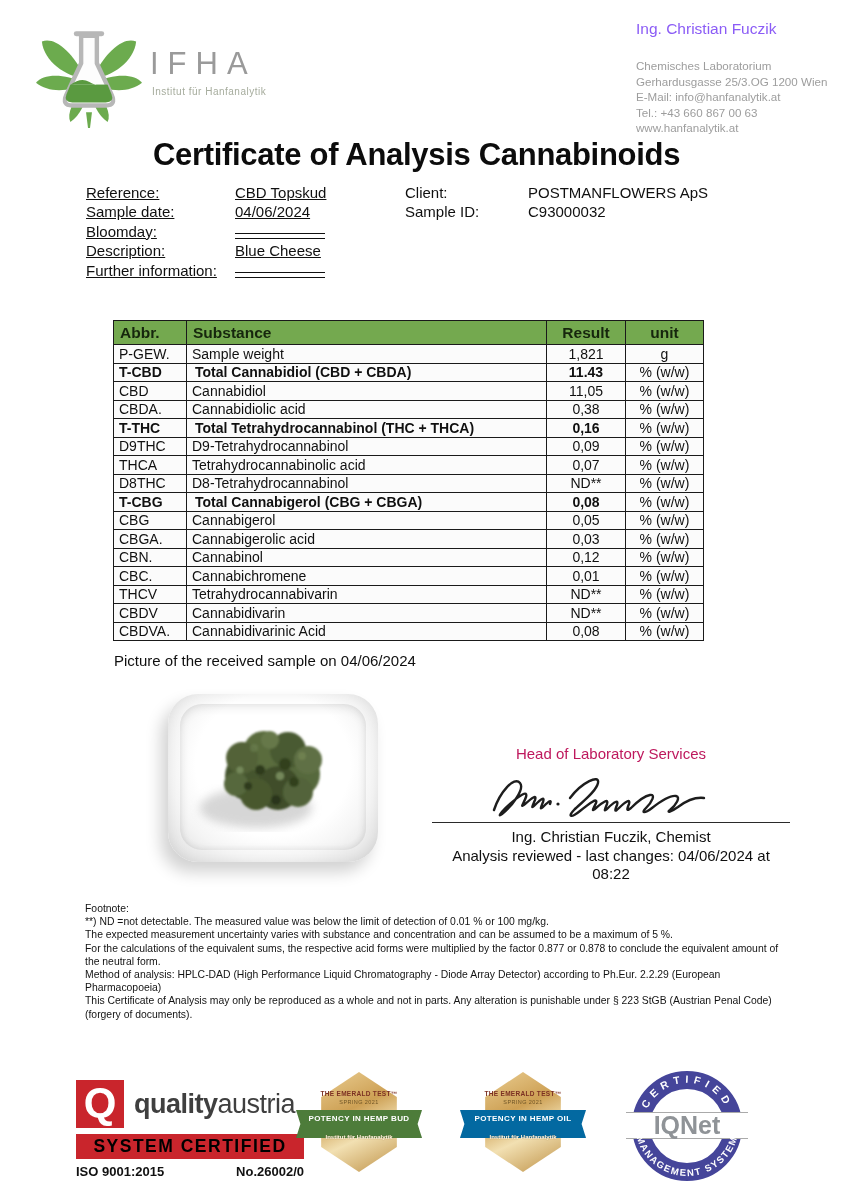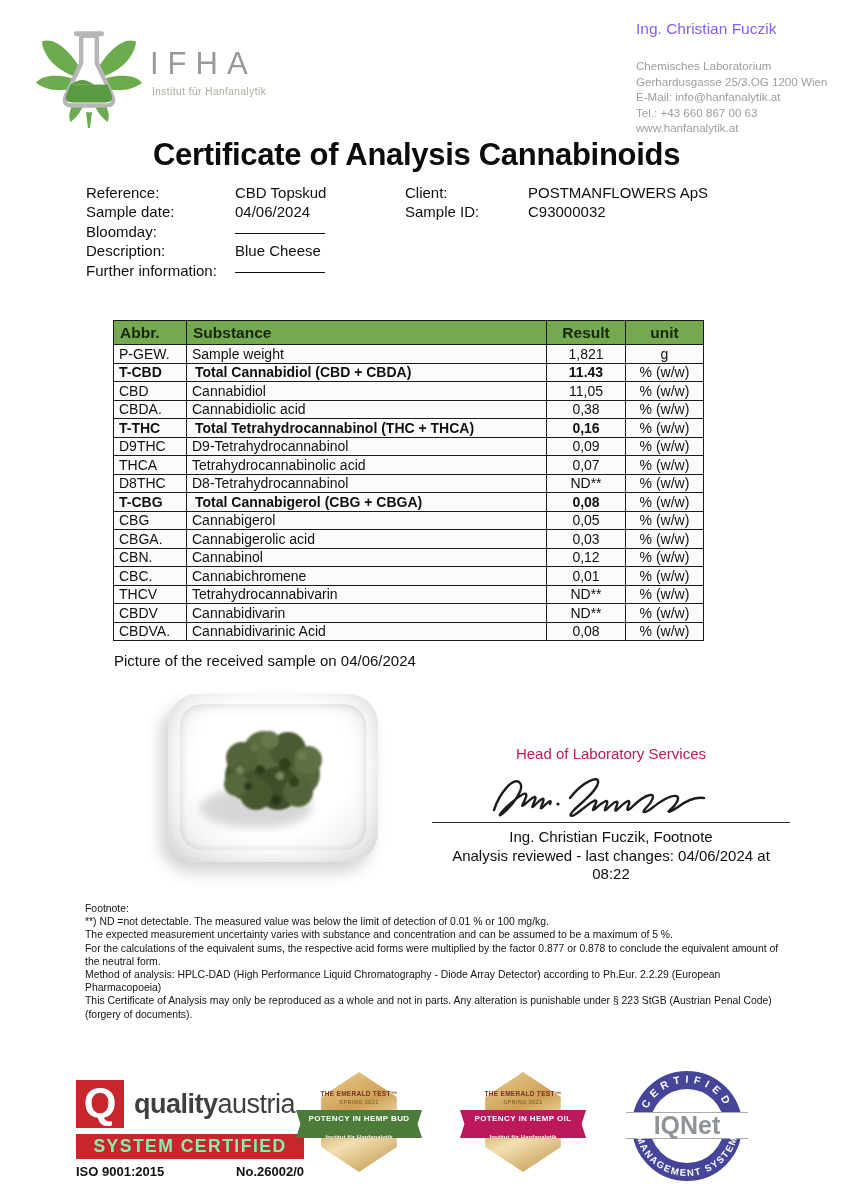--- a/index.html
+++ b/index.html
@@ -20,7 +20,7 @@
 
   
   .info-block { position:absolute; font-size:15px; color:#101010; }
-  .info-left  { left:86px;  top:184px; width:300px; }
+  .info-left  { left:86px;  top:184px; width:300px;text-decoration:underline; }
   .info-right { left:405px; top:184px; width:330px; }
   .info-row { display:flex; height:19.4px; align-items:flex-start; }
   .info-left  .lbl { width:149px; flex:none; }

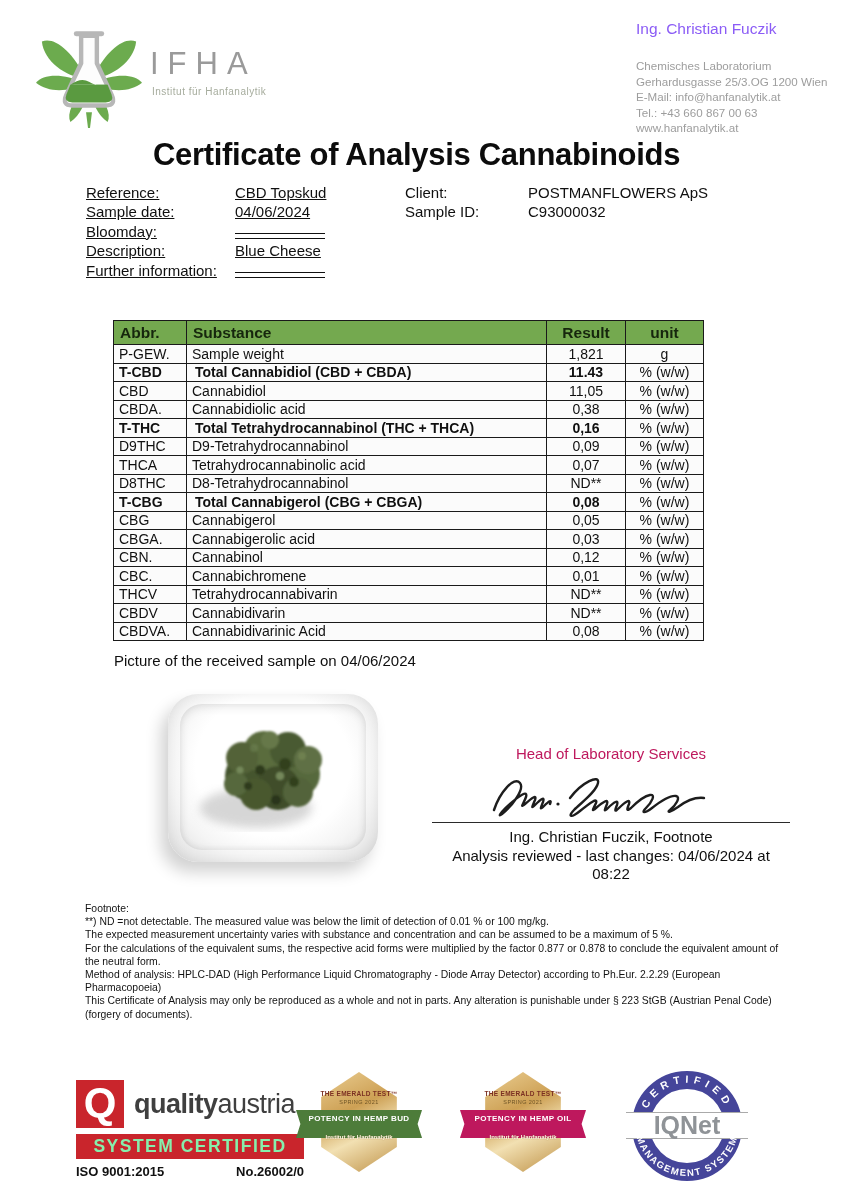--- a/index.html
+++ b/index.html
@@ -329,7 +329,7 @@
       <path d="M84,34 C96,18 114,10 112,19 C110,28 96,38 88,46 C82,52 84,55 94,47 C104,39 112,33 110,39 C108,44 104,49 110,44 C117,38 123,34 121,40 C119,45 117,49 122,44 C128,38 133,35 131,41 C129,46 128,49 133,44 C139,38 145,34 143,40 C141,45 140,48 145,44 C151,38 158,32 164,31 C170,30 166,38 160,44 C155,49 158,50 166,44 C175,37 184,31 190,32 C195,33 190,41 184,46 C180,49 185,48 192,43 C200,37 210,33 218,34" fill="none" stroke="#1d1d1d" stroke-width="2.4" stroke-linecap="round"></path>
     </svg>
     <hr class="sig-rule">
-    <div class="sig-name">Ing. Christian Fuczik, Footnote</div>
+    <div class="sig-name">Ing. Christian Fuczik, Chemist</div>
     <div class="sig-review">Analysis reviewed - last changes: 04/06/2024 at</div>
     <div class="sig-review">08:22</div>
   </div>

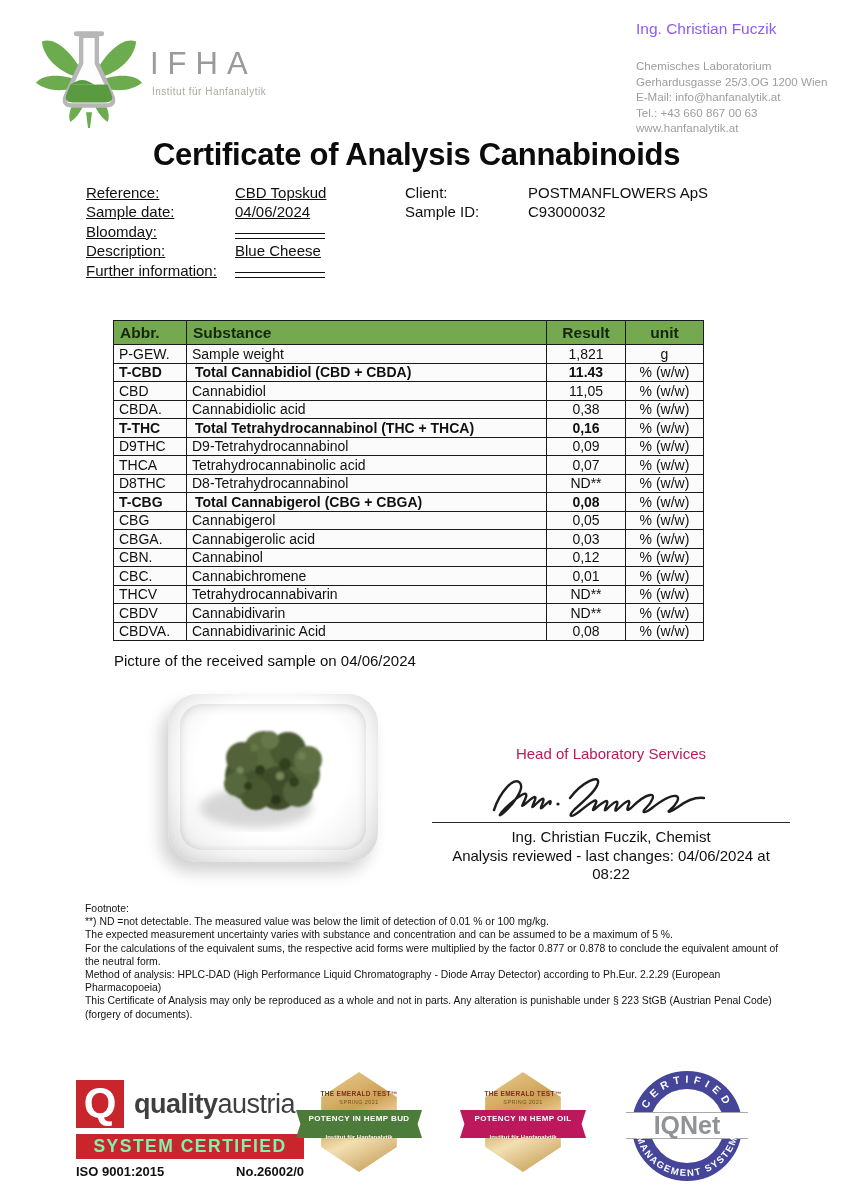--- a/index.html
+++ b/index.html
@@ -89,7 +89,7 @@
     font-size:8px; font-weight:700; letter-spacing:.4px; line-height:17px; text-align:center;
     clip-path:polygon(0 0,100% 0,96.5% 50%,100% 100%,0 100%,3.5% 50%);
     box-shadow:0 1px 2px rgba(0,0,0,.25); }
-  .em-bud .ribbon { background:#4d7c3a; } .em-oil .ribbon { background:#be185d; }
+  .em-bud .ribbon { background:#4d7c3a; } .em-oil .ribbon { background:#0369a1; }
   .hex-sub { position:absolute; left:0; top:62px; width:130px; text-align:center;
     font-size:6px; font-weight:700; color:#fff8e8; text-shadow:0 0 1px rgba(120,80,20,.8); }
 

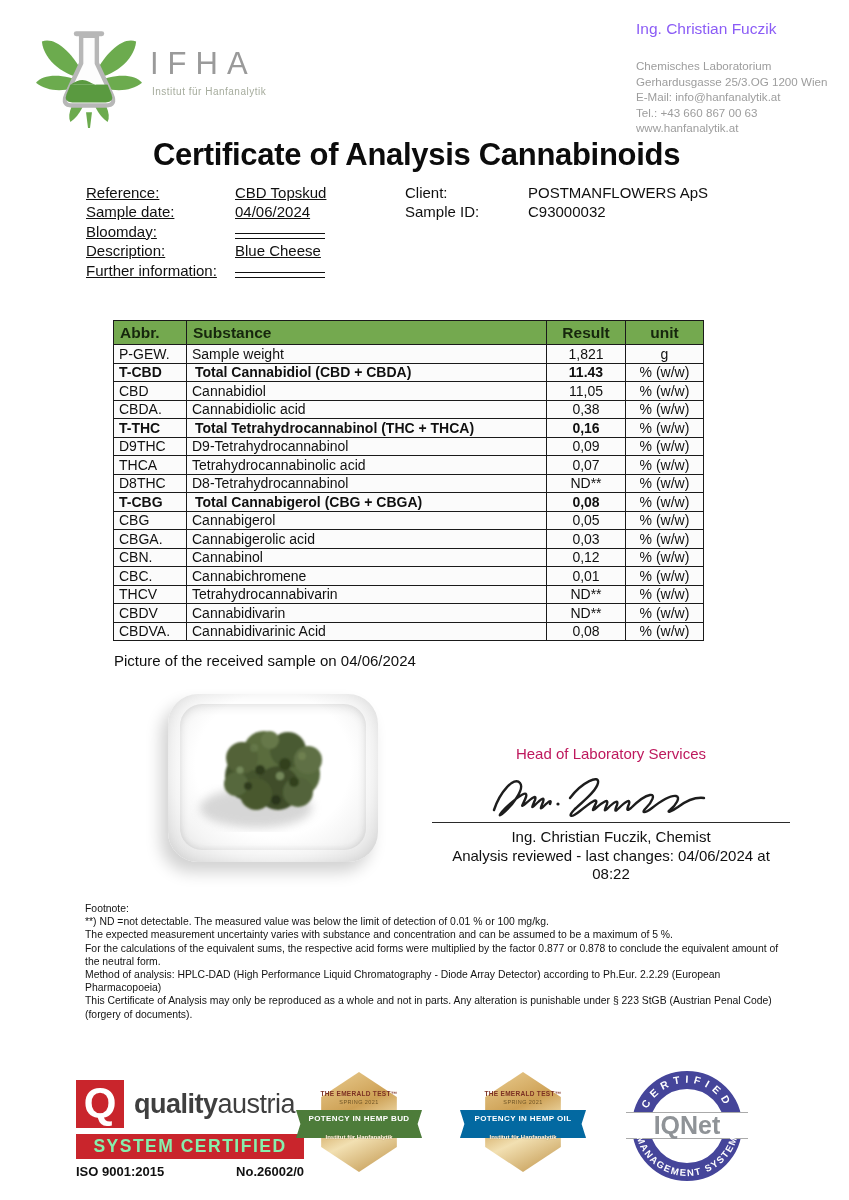--- a/index.html
+++ b/index.html
@@ -72,7 +72,7 @@
     line-height:46px; text-align:center; flex:none; }
   .qa-brand { font-size:27px; color:#3f3f3f; letter-spacing:-.5px; white-space:nowrap; }
   .qa-brand b { font-weight:800; }
-  .qa-bar { margin-top:6px; height:25px; background:#c9252c; color:#86efac; font-weight:800;
+  .qa-bar { margin-top:6px; height:25px; background:#c9252c; color:#000000; font-weight:800;
     font-size:17.5px; letter-spacing:1.5px; line-height:25px; text-align:center; }
   .qa-iso { display:flex; justify-content:space-between; margin-top:5px; font-weight:700; font-size:13px; color:#111; }
 

